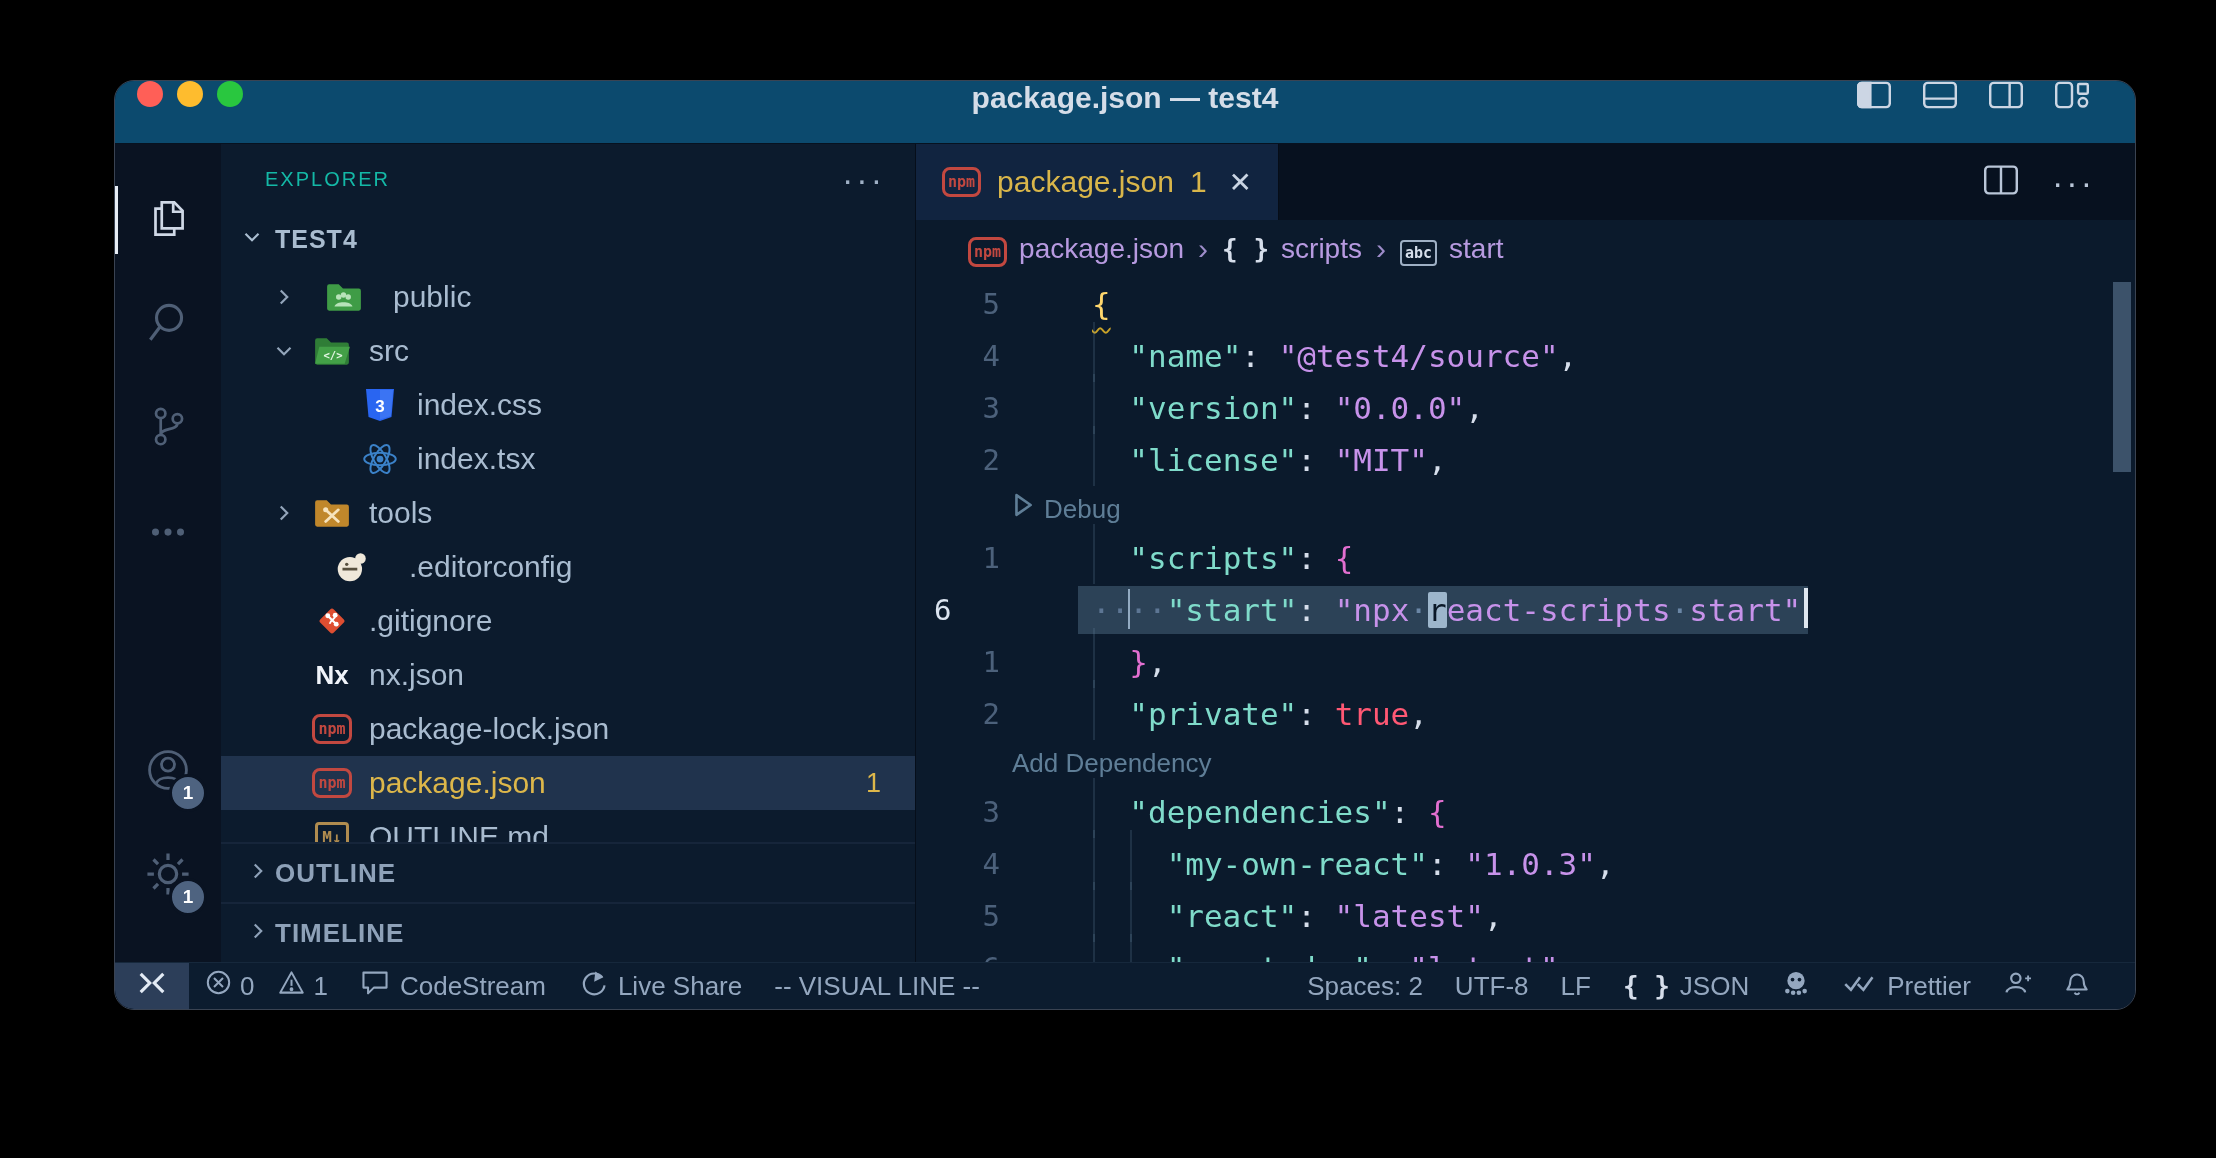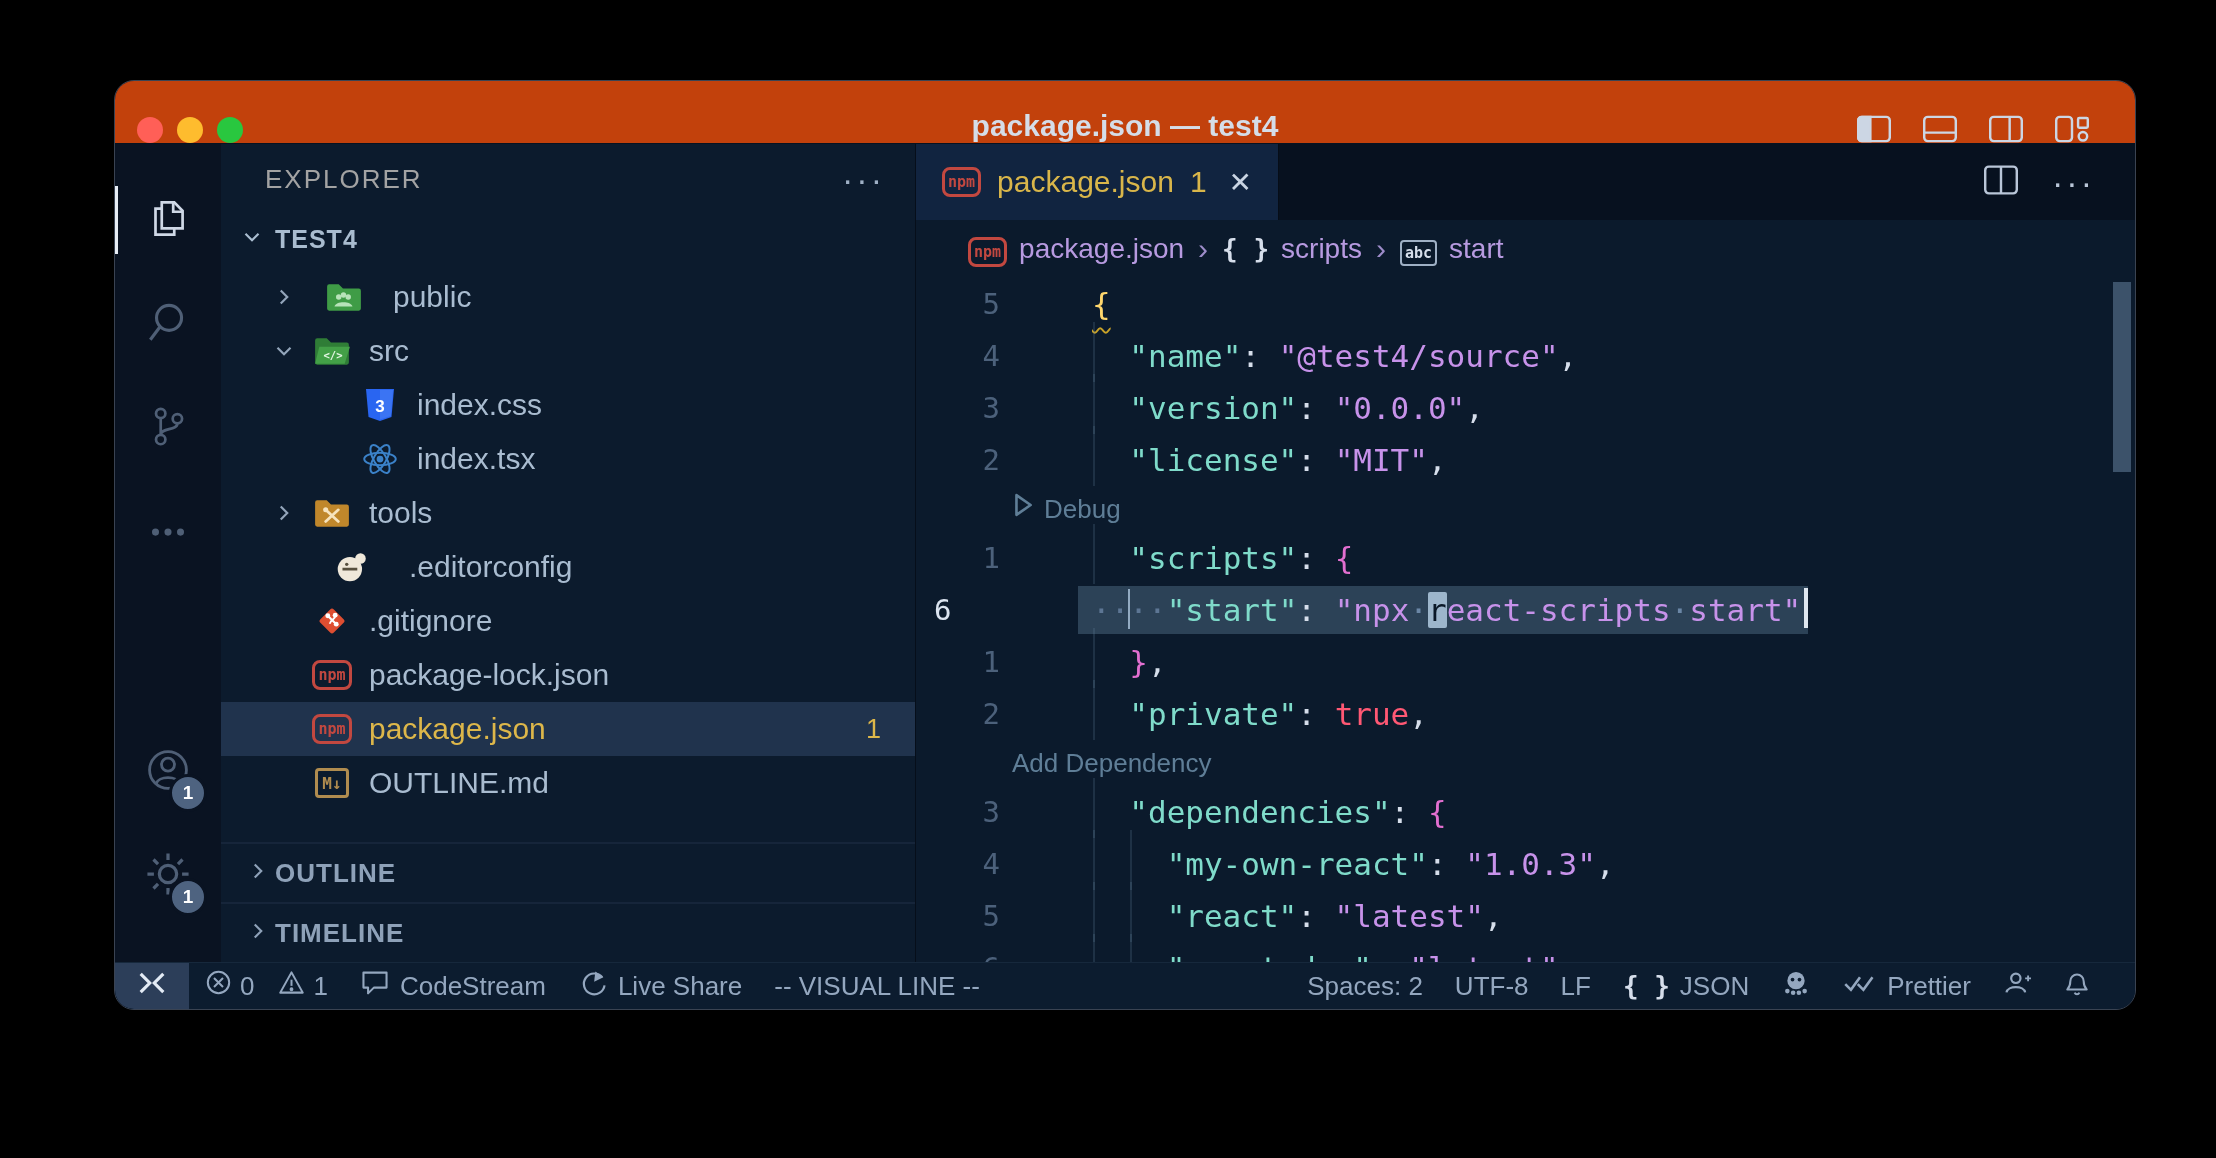--- a/index.html
+++ b/index.html
@@ -9,7 +9,7 @@
           border-radius:20px;border:1px solid #3a4352;box-shadow:0 30px 80px rgba(0,0,0,.7);
           overflow:hidden;display:flex;flex-direction:column;}
   
-  .titlebar{height:62px;background:#c2410c;display:flex;align-items:flex-end;position:relative;flex:0 0 auto;}
+  .titlebar{height:62px;background:#0c4a6e;display:flex;align-items:flex-start;position:relative;flex:0 0 auto;}
   .lights{display:flex;gap:14px;margin-left:22px;}
   .light{width:26px;height:26px;border-radius:50%;}
   .l-red{background:#ff5f57}.l-yellow{background:#febc2e}.l-green{background:#29c73f}

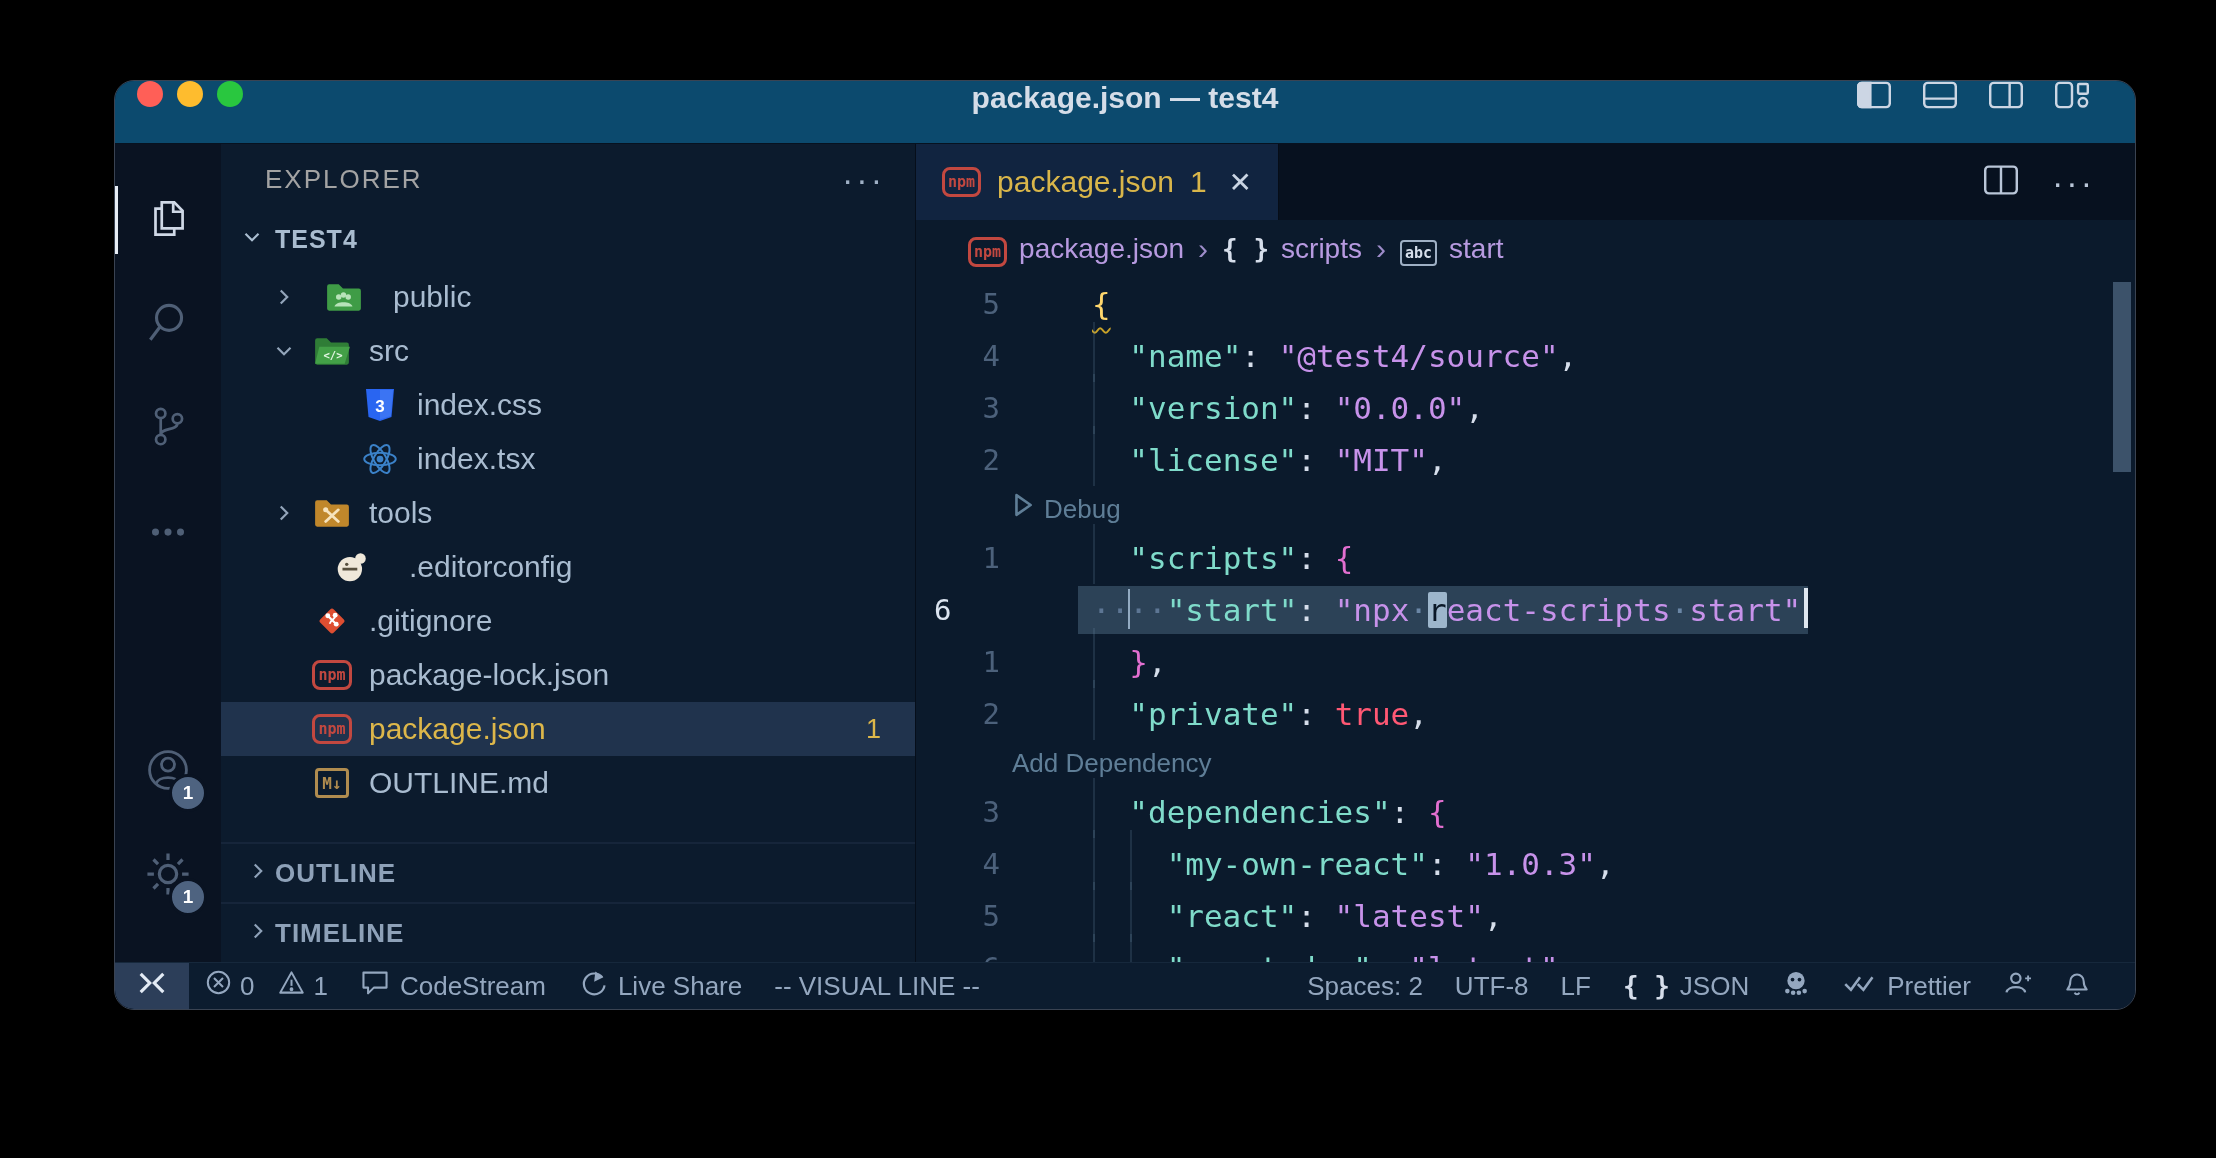--- a/index.html
+++ b/index.html
@@ -30,7 +30,7 @@
   
   .sidebar{width:694px;background:#0c1b2d;border-right:1px solid #060e1a;display:flex;flex-direction:column;min-height:0;flex:0 0 auto;}
   .sb-header{height:70px;display:flex;align-items:center;padding:0 30px 0 44px;flex:0 0 auto;}
-  .sb-header .hdr-label{color:#a3a3a3;font-size:26px;letter-spacing:2px;}
+  .sb-header .hdr-label{color:#14b8a6;font-size:20px;letter-spacing:2px;}
   .hdr-more{margin-left:auto;color:#9fb0c5;font-size:34px;letter-spacing:3px;line-height:10px;}
   .sec-row{height:50px;display:flex;align-items:center;padding-left:18px;color:#a9bccf;flex:0 0 auto;}
   .sec-row .sec-label{font-size:25px;font-weight:700;letter-spacing:1px;margin-left:10px;}

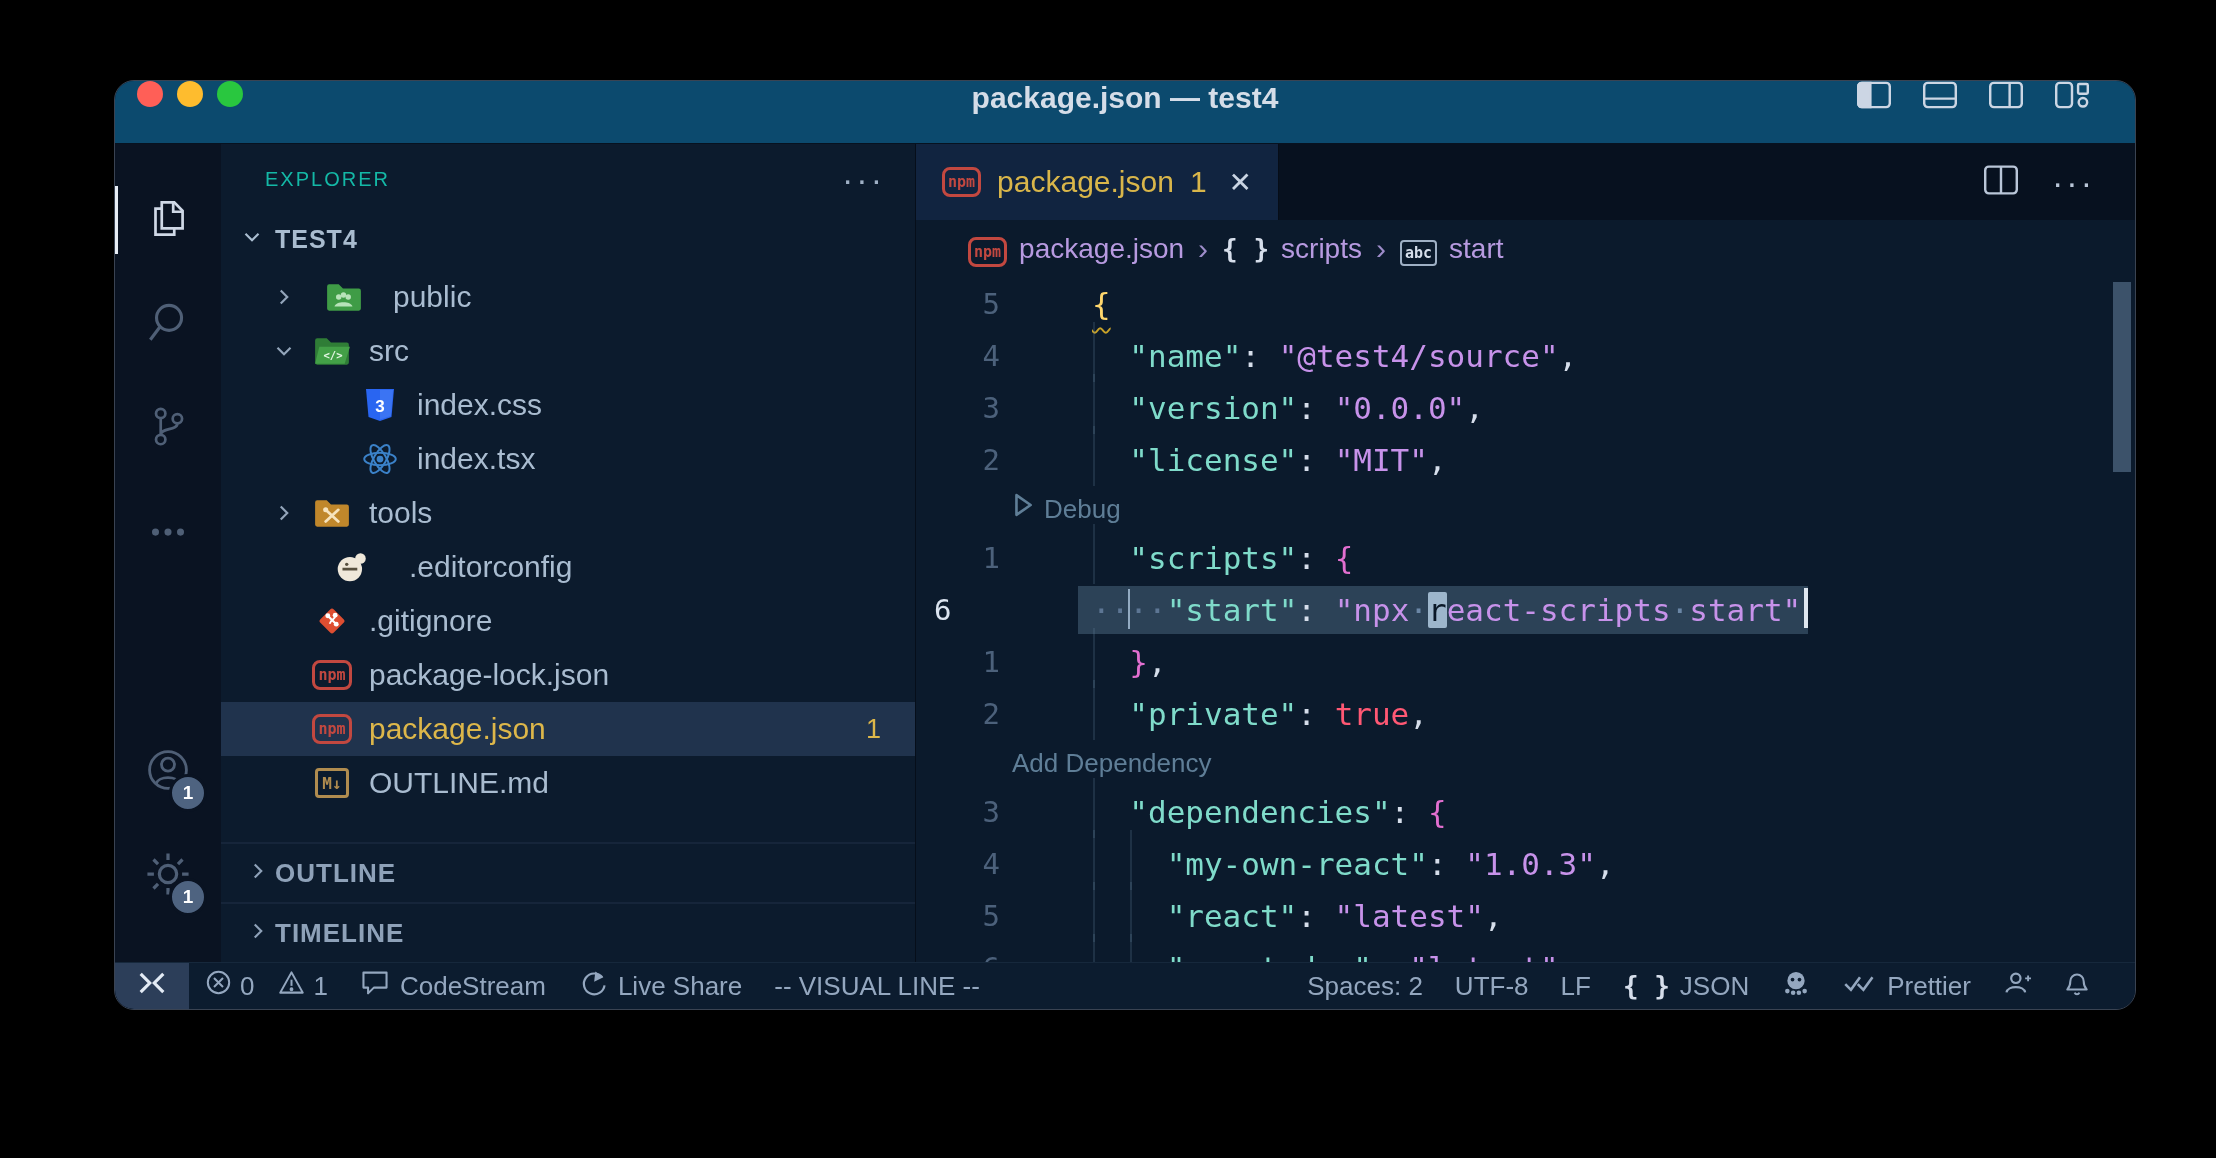--- a/index.html
+++ b/index.html
@@ -307,6 +307,13 @@
             <div class="trow" style="padding-left: 40px;">
               <span class="chev"></span>
               <span class="ticon">
+                <span class="nxchip">Nx</span>
+              </span>
+              <span class="tlabel">nx.json</span>
+            </div>
+            <div class="trow" style="padding-left: 40px;">
+              <span class="chev"></span>
+              <span class="ticon">
                 <span class="npmchip">npm</span>
               </span>
               <span class="tlabel">package-lock.json</span>

